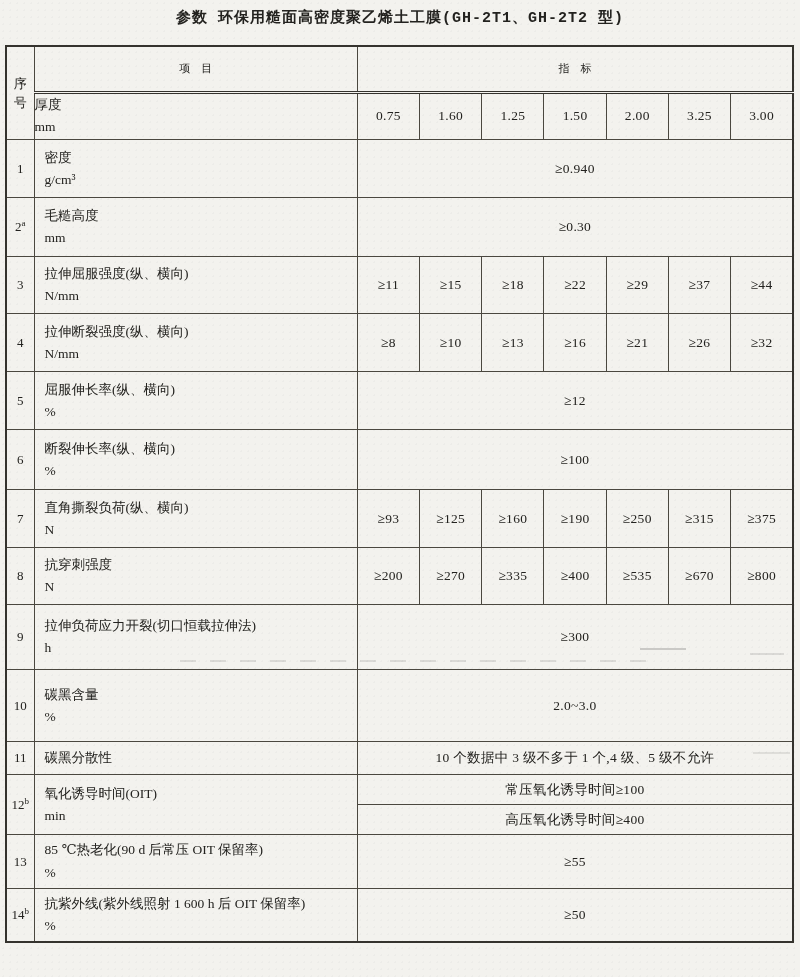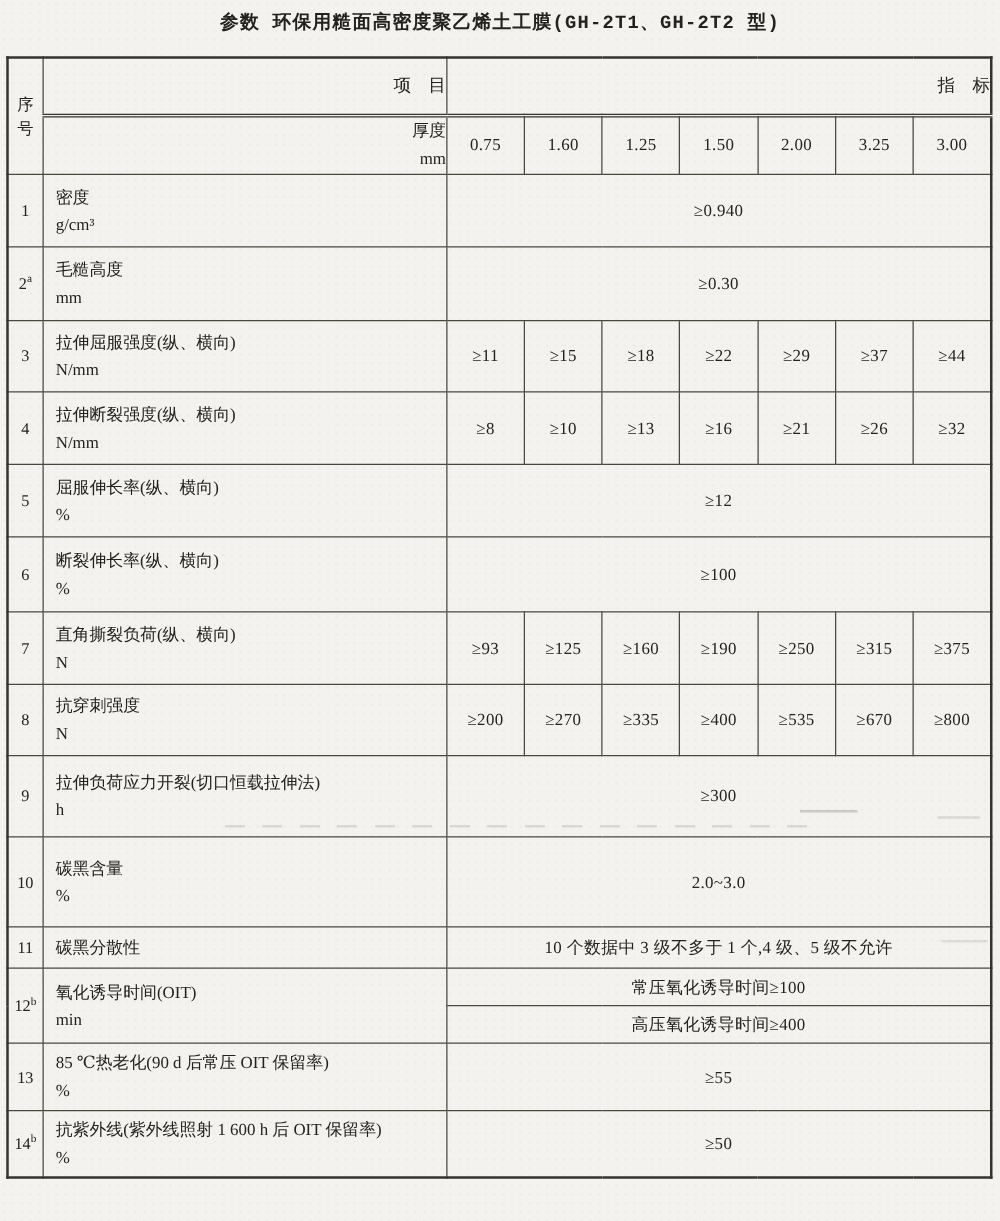--- a/index.html
+++ b/index.html
@@ -30,7 +30,7 @@
   td.item{padding:4px 8px 4px 10px;}
   td.item .nm,td.item .un{display:block;line-height:1.65;}
   td.v{text-align:center;letter-spacing:0.3px;}
-  td.hdr{text-align:right;font-size:14px;margin-left:25px;}
+  td.hdr{text-align:center;font-size:11px;margin-left:25px;}
   td.thickb{border-bottom:3px double #35332e;}
   td.serial{font-size:13px;text-align:center;}
   td.serial span{display:block;line-height:1.5;}

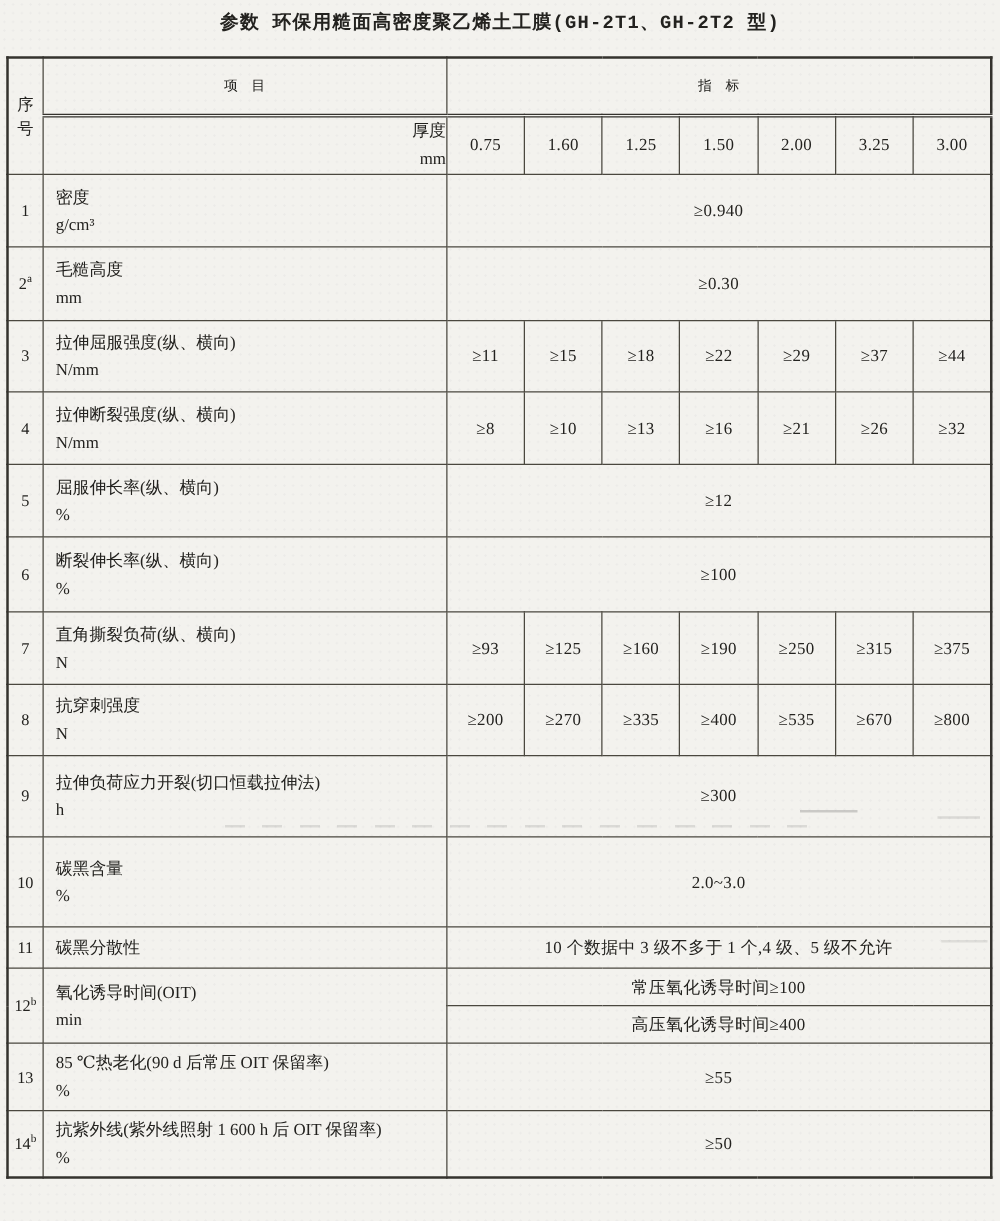--- a/index.html
+++ b/index.html
@@ -34,7 +34,7 @@
   td.thickb{border-bottom:3px double #35332e;}
   td.serial{font-size:13px;text-align:center;}
   td.serial span{display:block;line-height:1.5;}
-  td.thk{text-align:right;}
+  td.thk{text-align:left;}
   td.thk span{display:block;line-height:1.7;}
   
   .artifact{position:absolute;pointer-events:none;}

